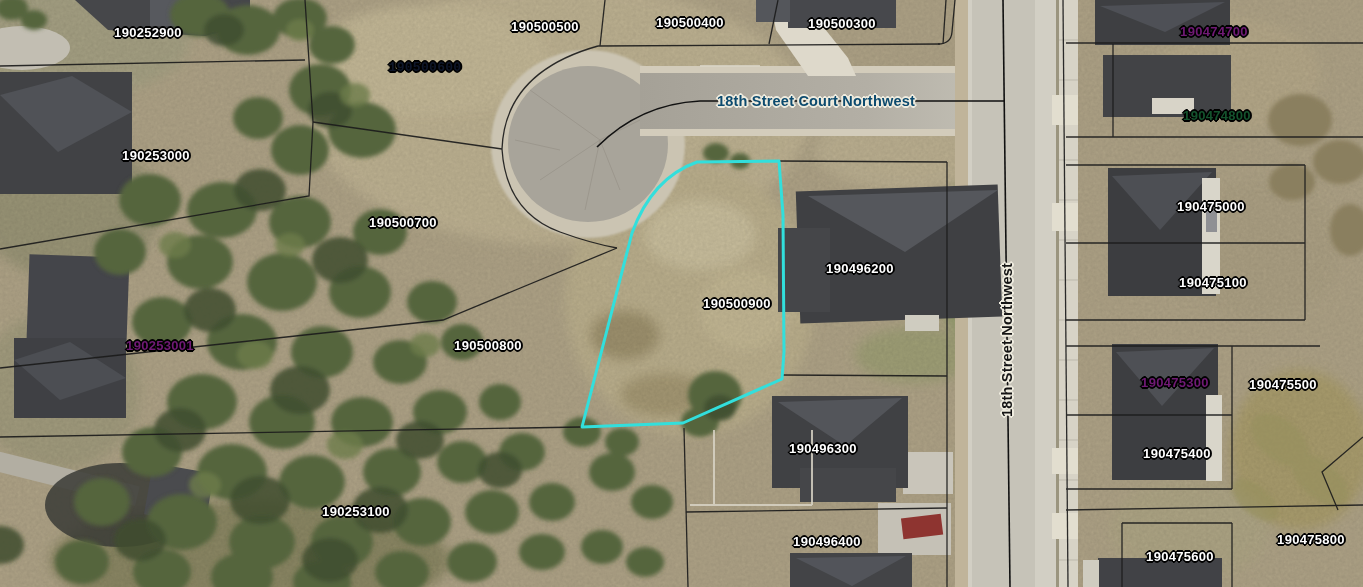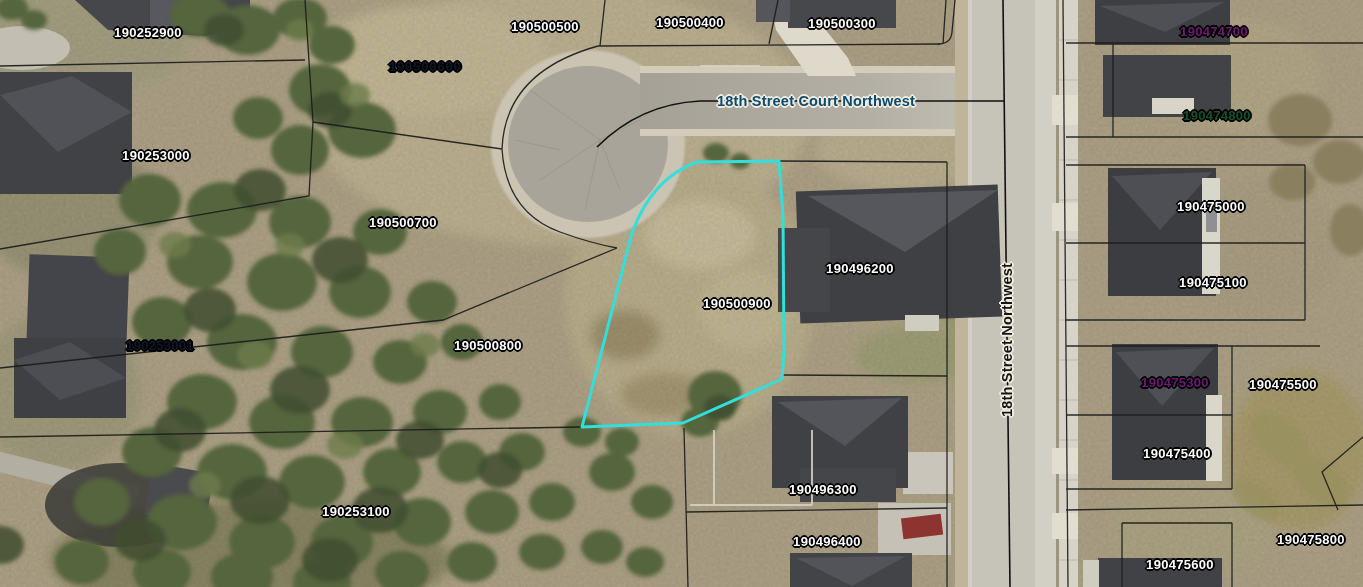--- a/index.html
+++ b/index.html
@@ -342,7 +342,7 @@
       <div class="plabel" style="left: 860px; top: 268px; color: rgb(255, 255, 255);">190496200</div>
       <div class="plabel" style="left: 1213px; top: 282px; color: rgb(255, 255, 255);">190475100</div>
       <div class="plabel" style="left: 697px; top: 303px; color: rgb(255, 255, 255); margin-left: 40px;">190500900</div>
-      <div class="plabel" style="left: 160px; top: 345px; color: #0f172a;">190253001</div>
+      <div class="plabel" style="left: 160px; top: 345px; color: #701a75;">190253001</div>
       <div class="plabel" style="left: 488px; top: 345px; color: rgb(255, 255, 255);">190500800</div>
       <div class="plabel" style="left: 1175px; top: 382px; color: #701a75;">190475300</div>
       <div class="plabel" style="left: 1283px; top: 384px; color: rgb(255, 255, 255);">190475500</div>

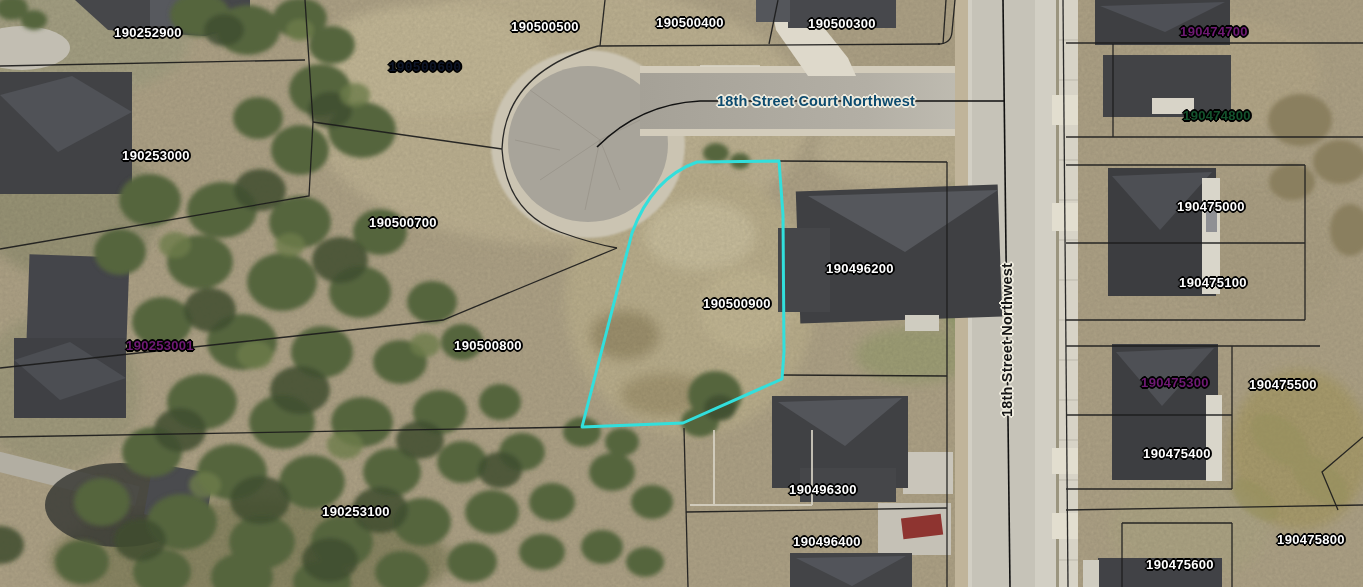--- a/index.html
+++ b/index.html
@@ -346,7 +346,7 @@
       <div class="plabel" style="left: 488px; top: 345px; color: rgb(255, 255, 255);">190500800</div>
       <div class="plabel" style="left: 1175px; top: 382px; color: #701a75;">190475300</div>
       <div class="plabel" style="left: 1283px; top: 384px; color: rgb(255, 255, 255);">190475500</div>
-      <div class="plabel" style="left: 823px; top: 448px; color: rgb(255, 255, 255); margin-top: 41px;">190496300</div>
+      <div class="plabel" style="left: 823px; top: 448px; color: rgb(255, 255, 255);">190496300</div>
       <div class="plabel" style="left: 1177px; top: 453px; color: rgb(255, 255, 255);">190475400</div>
       <div class="plabel" style="left: 356px; top: 511px; color: rgb(255, 255, 255);">190253100</div>
       <div class="plabel" style="left: 1284px; top: 539px; color: rgb(255, 255, 255); margin-left: 27px;">190475800</div>

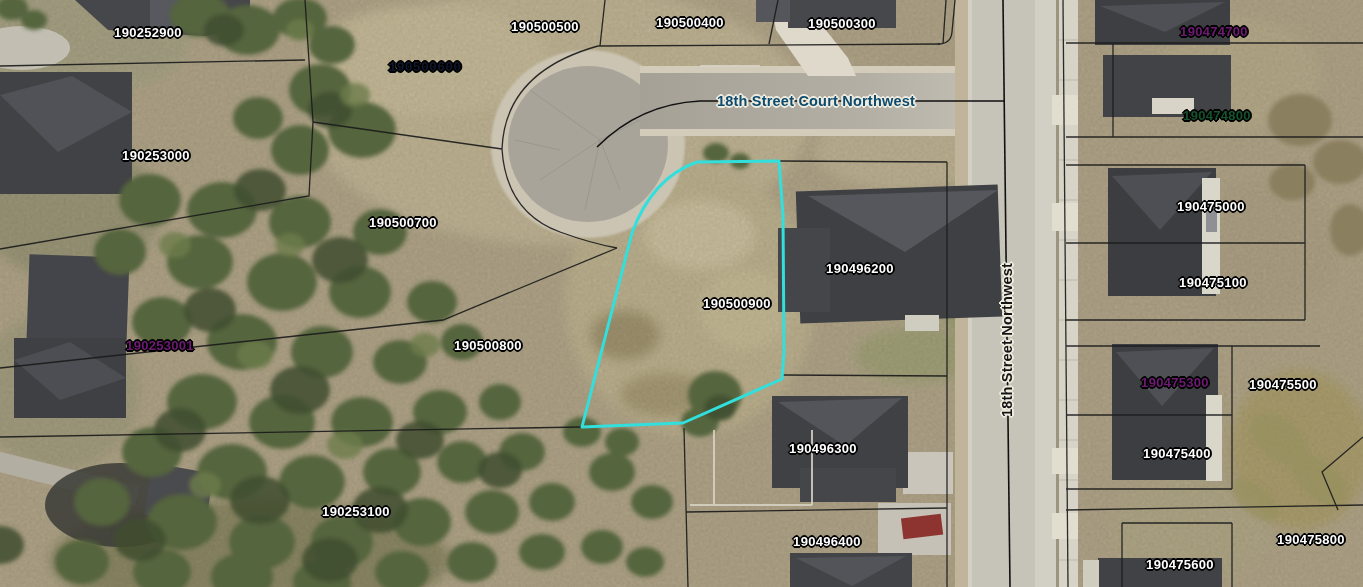--- a/index.html
+++ b/index.html
@@ -351,7 +351,7 @@
       <div class="plabel" style="left: 356px; top: 511px; color: rgb(255, 255, 255);">190253100</div>
       <div class="plabel" style="left: 1284px; top: 539px; color: rgb(255, 255, 255); margin-left: 27px;">190475800</div>
       <div class="plabel" style="left: 827px; top: 541px; color: rgb(255, 255, 255);">190496400</div>
-      <div class="plabel" style="left: 1180px; top: 556px; color: rgb(255, 255, 255); margin-top: 8px;">190475600</div>
+      <div class="plabel" style="left: 1180px; top: 556px; color: rgb(255, 255, 255);">190475600</div>
       <div class="slabel" style="left: 816px; top: 101px; color: #0c4a6e;">18th Street Court Northwest</div>
       <div class="slabel vertical" style="left: 1007px; top: 340px; color: rgb(20, 20, 20);">18th Street Northwest</div>
     </div>

